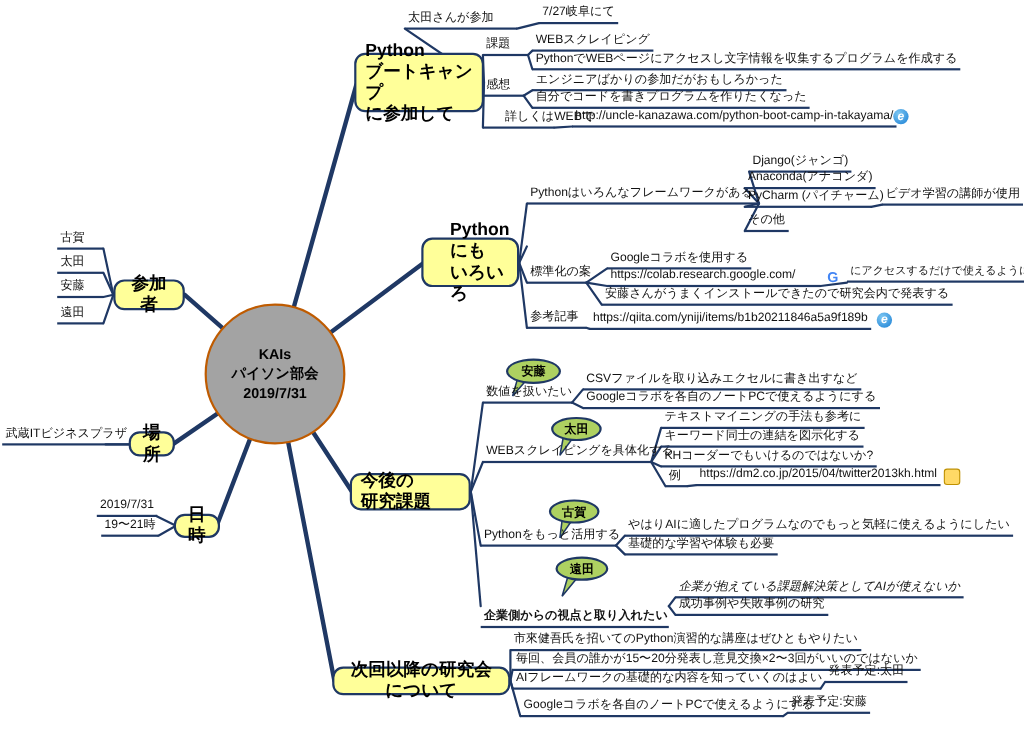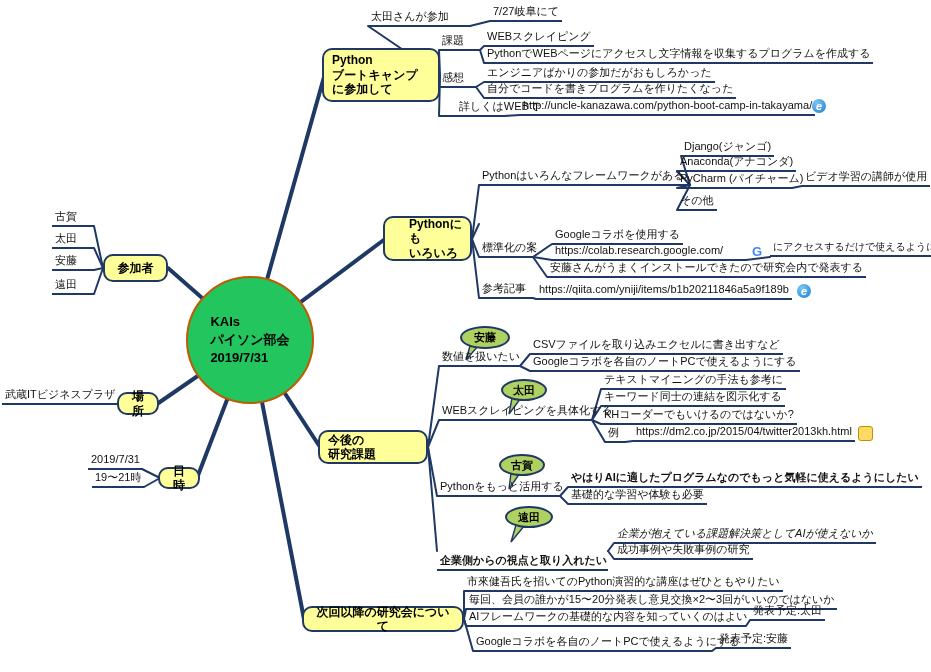--- a/index.html
+++ b/index.html
@@ -9,7 +9,7 @@
   .lf{position:absolute;z-index:3;white-space:nowrap;font-size:11px;color:#111;
       border-bottom:2px solid #1F3864;padding:0 3px 1px;line-height:1.25;box-sizing:border-box;}
   .bx{position:absolute;z-index:4;background:#FFFF99;border:2px solid #1F3864;border-radius:10px;
-      font-weight:bold;font-size:12px;color:#000;display:flex;align-items:center;justify-content:center;
+      font-weight:bold;font-size:16px;color:#000;display:flex;align-items:center;justify-content:center;
       text-align:center;white-space:pre-line;line-height:1.2;box-sizing:border-box;padding:2px 8px;}
   .bx.left{justify-content:flex-start;text-align:left;}
   .cc{position:absolute;z-index:4;left:186px;top:276px;width:128px;height:128px;background:#22c55e;

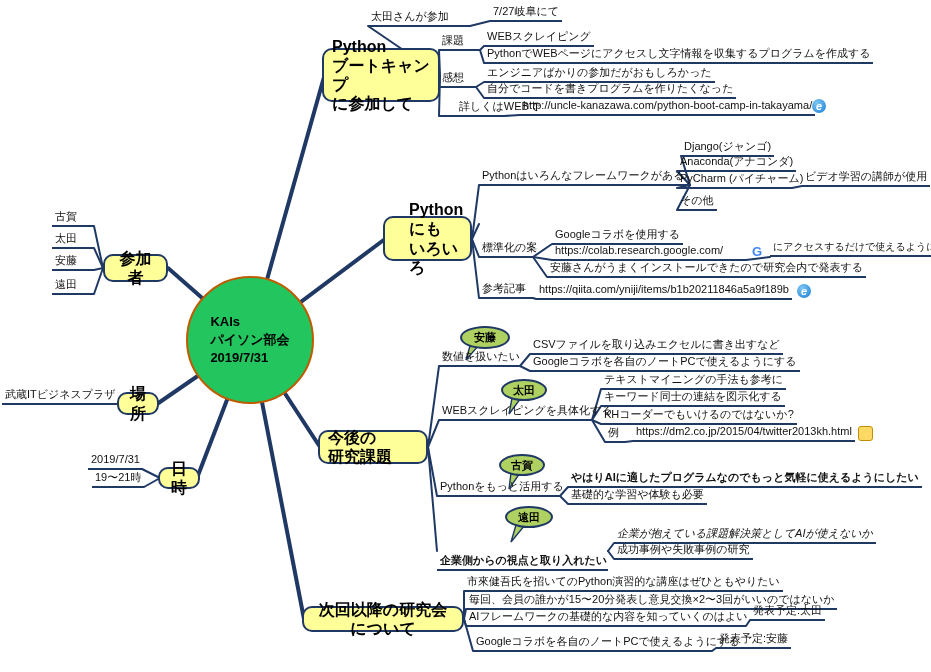--- a/index.html
+++ b/index.html
@@ -12,9 +12,9 @@
       font-weight:bold;font-size:16px;color:#000;display:flex;align-items:center;justify-content:center;
       text-align:center;white-space:pre-line;line-height:1.2;box-sizing:border-box;padding:2px 8px;}
   .bx.left{justify-content:flex-start;text-align:left;}
-  .cc{position:absolute;z-index:4;left:186px;top:276px;width:128px;height:128px;background:#22c55e;
+  .cc{position:absolute;z-index:4;left:186px;top:276px;width:128px;height:128px;background:#a3a3a3;
       border:2px solid #BF5B00;border-radius:50%;display:flex;align-items:center;justify-content:center;
-      font-weight:bold;font-size:13px;line-height:1.4;white-space:pre-line;color:#000;box-sizing:border-box;}
+      text-align:center;font-weight:bold;font-size:13px;line-height:1.4;white-space:pre-line;color:#000;box-sizing:border-box;}
   .bb{position:absolute;z-index:4;background:#AED161;border:2px solid #1F3864;border-radius:50%;
       display:flex;align-items:center;justify-content:center;font-weight:bold;font-size:11px;color:#000;box-sizing:border-box;}
   .ic-ie{position:absolute;z-index:5;width:14px;height:14px;border-radius:50%;

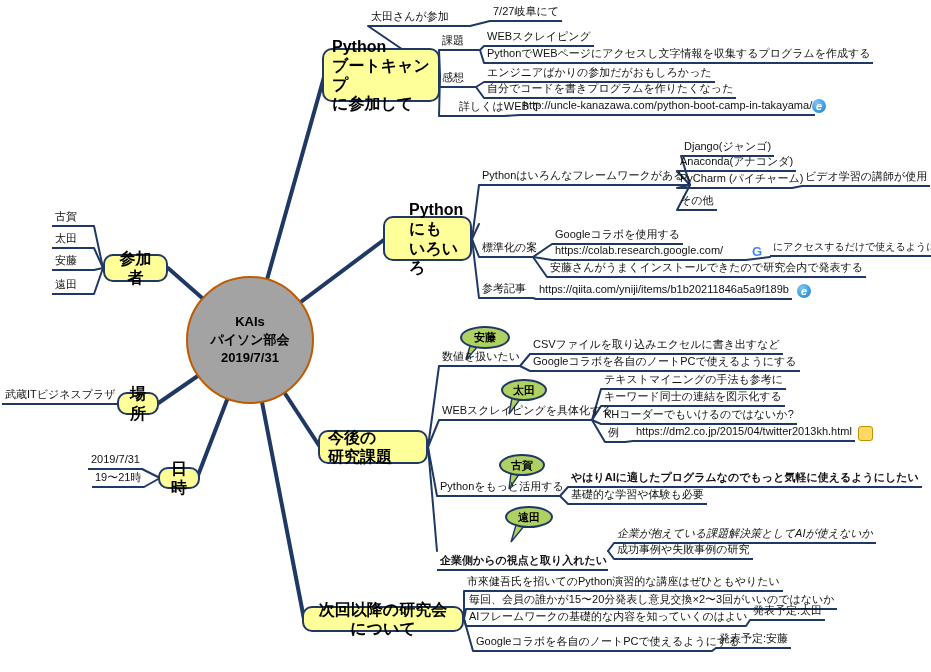--- a/index.html
+++ b/index.html
@@ -170,7 +170,7 @@
 
   <div class="bb" style="left:499px;top:454px;width:46px;height:22px;">古賀</div>
   <div class="lf" style="left:437px;top:480px;width:123px;">Pythonをもっと活用する</div>
-  <div class="lf" style="left:568px;top:471px;font-weight:bold;">やはりAIに適したプログラムなのでもっと気軽に使えるようにしたい</div>
+  <div class="lf" style="left:568px;top:471px;">やはりAIに適したプログラムなのでもっと気軽に使えるようにしたい</div>
   <div class="lf" style="left:568px;top:488px;">基礎的な学習や体験も必要</div>
 
   <div class="bb" style="left:505px;top:506px;width:48px;height:22px;">遠田</div>

